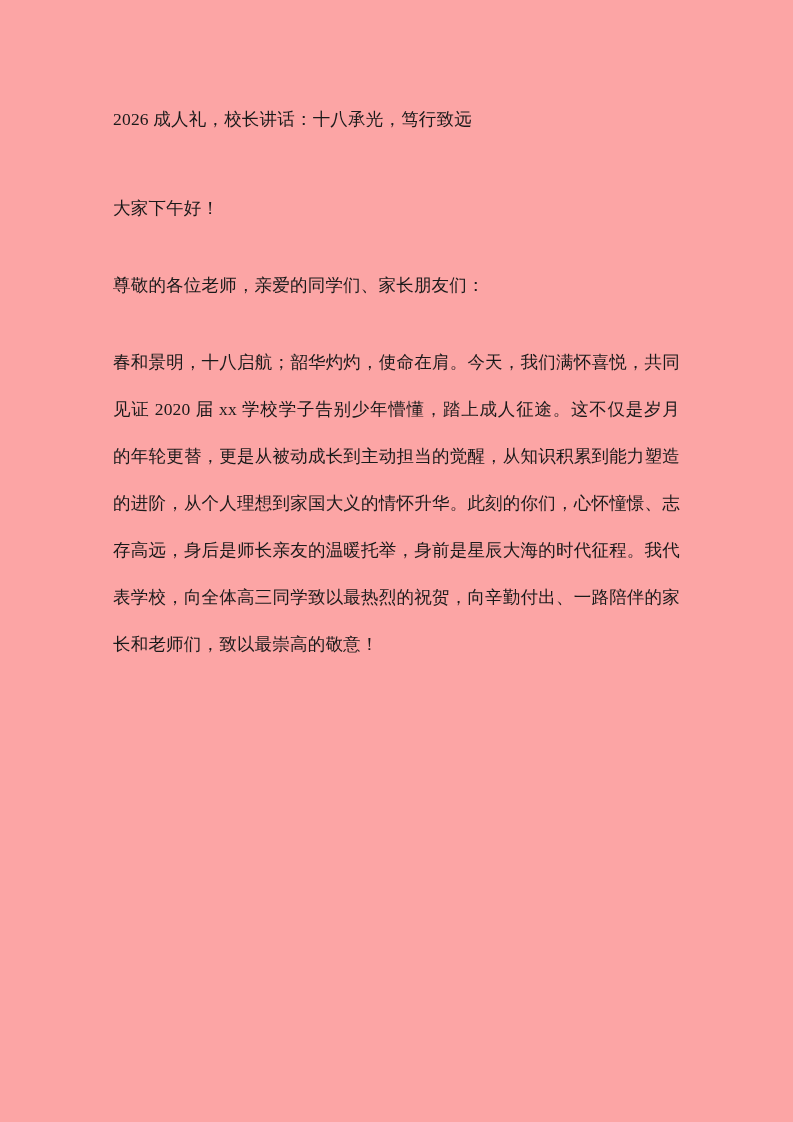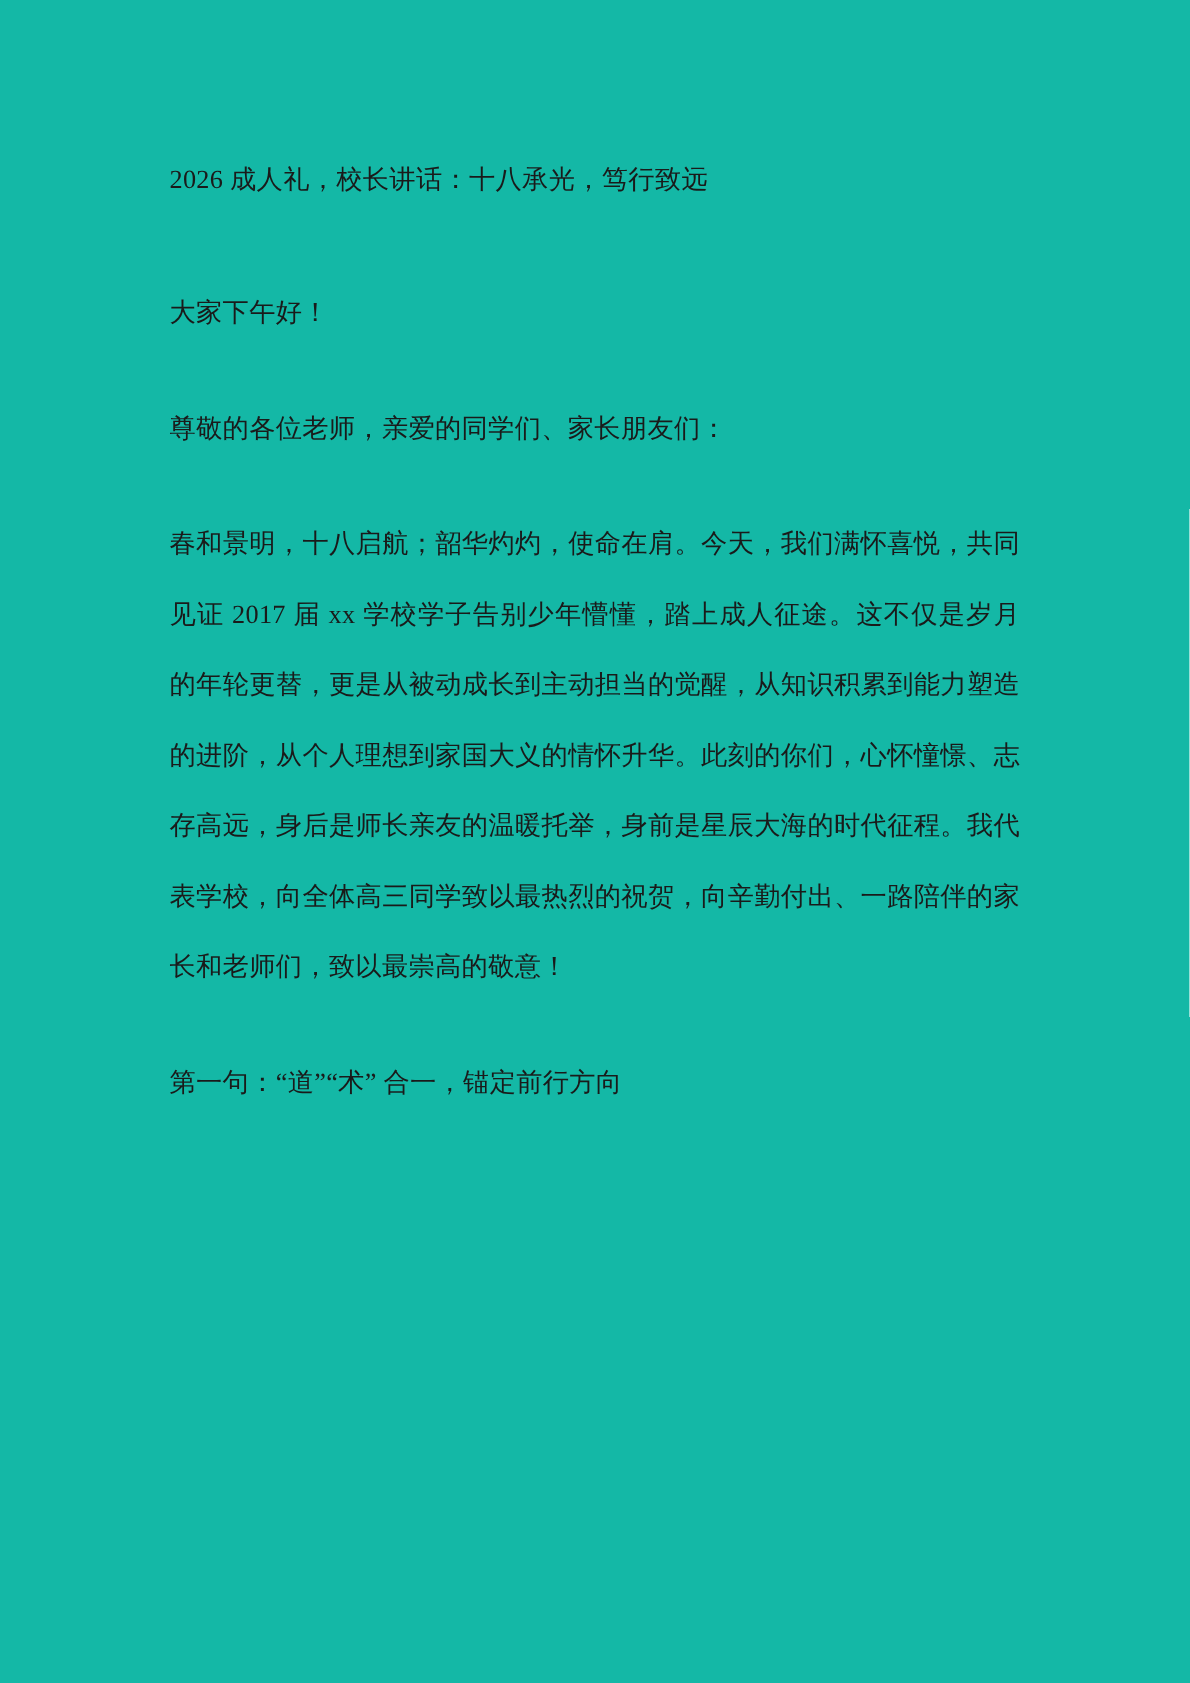--- a/index.html
+++ b/index.html
@@ -15,7 +15,7 @@
     width: 793px;
     height: 1122px;
     box-sizing: border-box;
-    background: #14b8a6;
+    background: #fca5a5;
     position: relative;
     overflow: hidden;
   }

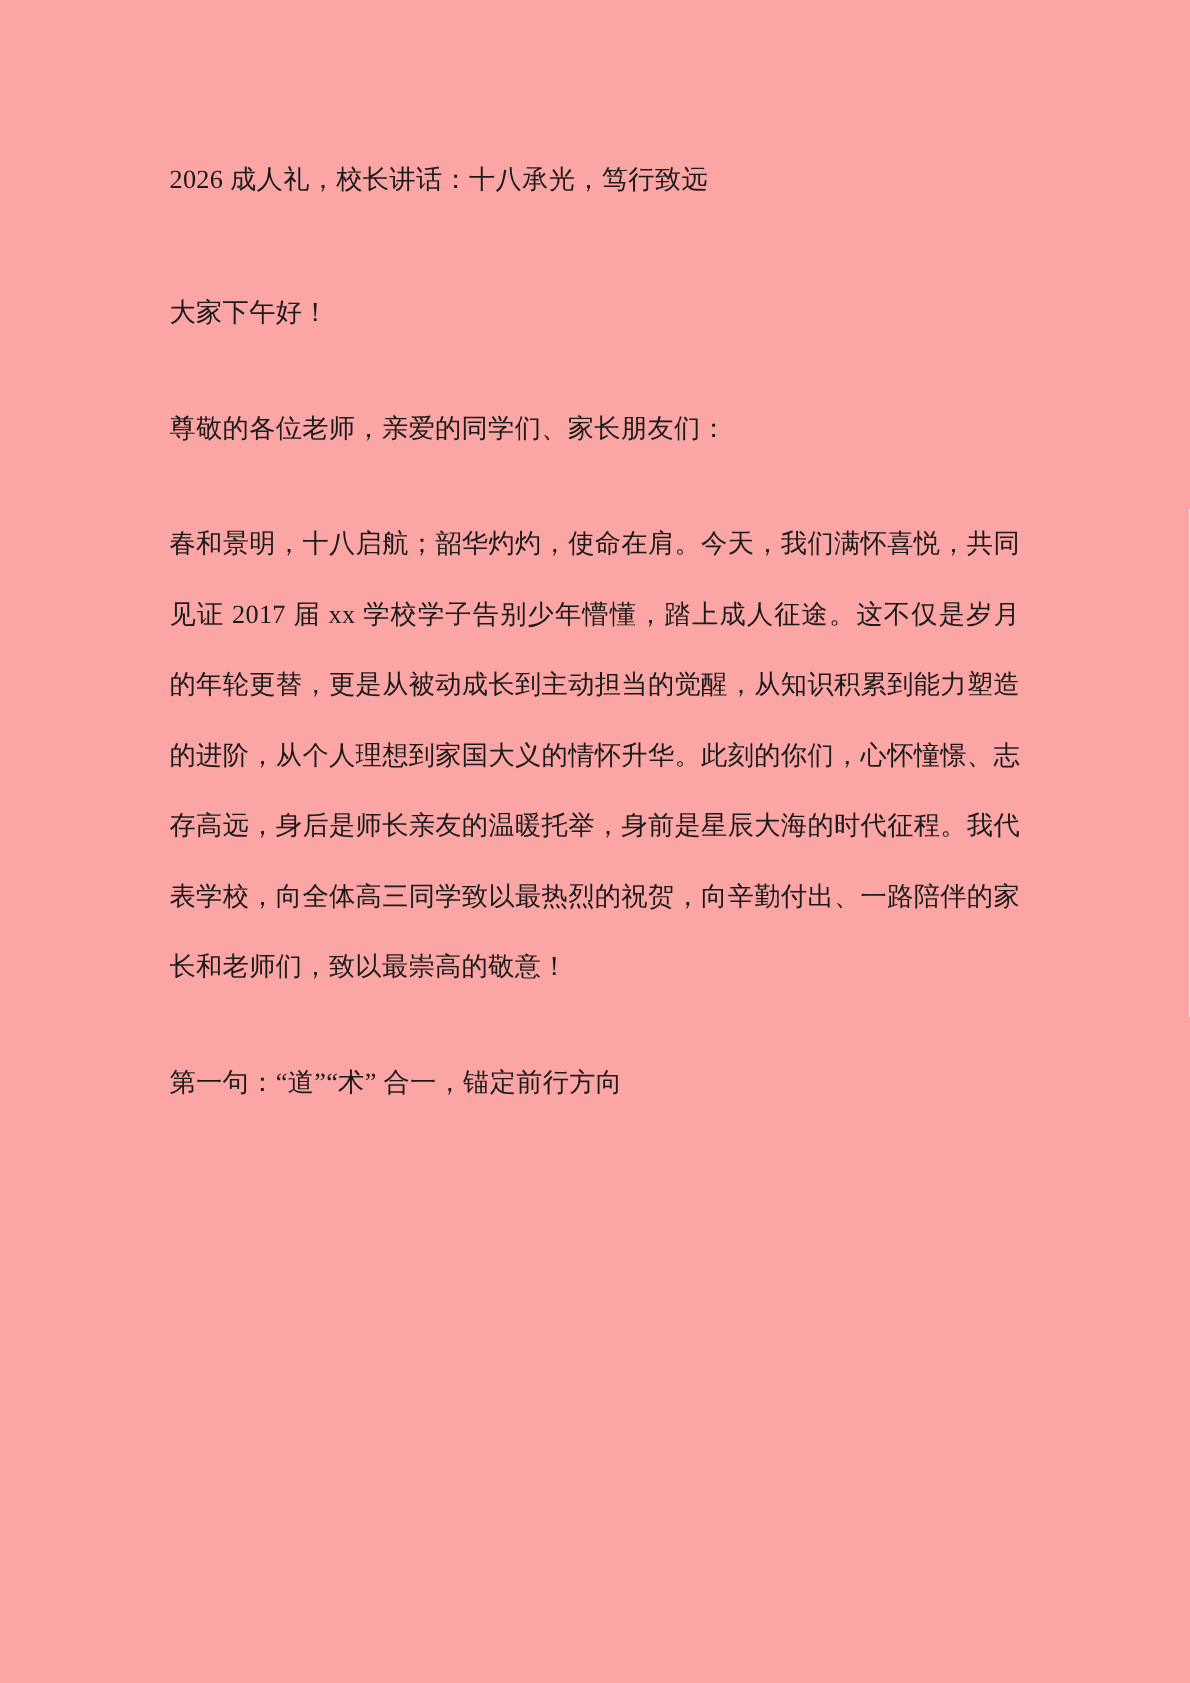--- a/index.html
+++ b/index.html
@@ -52,7 +52,7 @@
     <p class="para title short">2026 成人礼，校长讲话：十八承光，笃行致远</p>
     <p class="para short">大家下午好！</p>
     <p class="para short">尊敬的各位老师，亲爱的同学们、家长朋友们：</p>
-    <p class="para">春和景明，十八启航；韶华灼灼，使命在肩。今天，我们满怀喜悦，共同见证 2017 届 xx 学校学子告别少年懵懂，踏上成人征途。这不仅是岁月的年轮更替，更是从被动成长到主动担当的觉醒，从知识积累到能力塑造的进阶，从个人理想到家国大义的情怀升华。此刻的你们，心怀憧憬、志存高远，身后是师长亲友的温暖托举，身前是星辰大海的时代征程。我代表学校，向全体高三同学致以最热烈的祝贺，向辛勤付出、一路陪伴的家长和老师们，致以最崇高的敬意！</p>
+    <p class="para">春和景明，十八启航；韶华灼灼，使命在肩。今天，我们满怀喜悦，共同见证 2020 届 xx 学校学子告别少年懵懂，踏上成人征途。这不仅是岁月的年轮更替，更是从被动成长到主动担当的觉醒，从知识积累到能力塑造的进阶，从个人理想到家国大义的情怀升华。此刻的你们，心怀憧憬、志存高远，身后是师长亲友的温暖托举，身前是星辰大海的时代征程。我代表学校，向全体高三同学致以最热烈的祝贺，向辛勤付出、一路陪伴的家长和老师们，致以最崇高的敬意！</p>
     <p class="para short last">第一句：“道”“术” 合一，锚定前行方向</p>
   </div>
 </div>

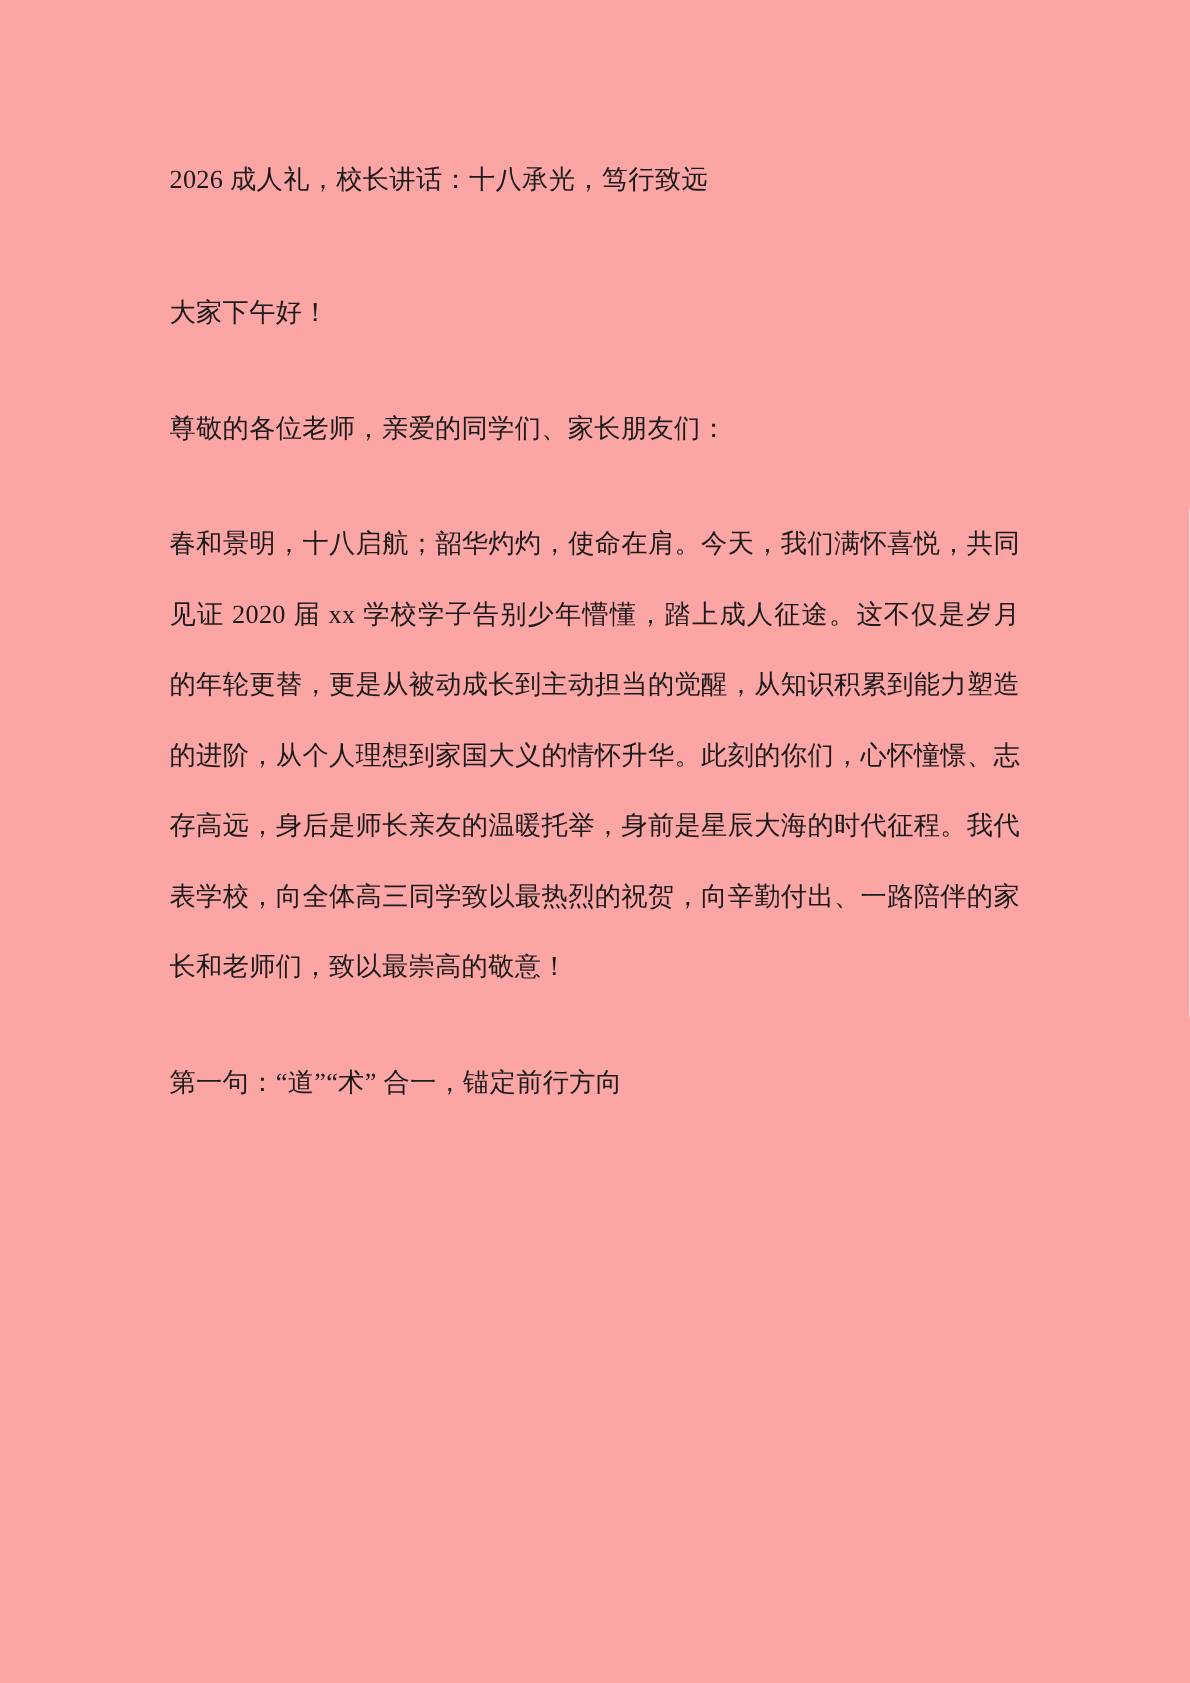--- a/index.html
+++ b/index.html
@@ -53,7 +53,6 @@
     <p class="para short">大家下午好！</p>
     <p class="para short">尊敬的各位老师，亲爱的同学们、家长朋友们：</p>
     <p class="para">春和景明，十八启航；韶华灼灼，使命在肩。今天，我们满怀喜悦，共同见证 2020 届 xx 学校学子告别少年懵懂，踏上成人征途。这不仅是岁月的年轮更替，更是从被动成长到主动担当的觉醒，从知识积累到能力塑造的进阶，从个人理想到家国大义的情怀升华。此刻的你们，心怀憧憬、志存高远，身后是师长亲友的温暖托举，身前是星辰大海的时代征程。我代表学校，向全体高三同学致以最热烈的祝贺，向辛勤付出、一路陪伴的家长和老师们，致以最崇高的敬意！</p>
-    <p class="para short last">第一句：“道”“术” 合一，锚定前行方向</p>
   </div>
 </div>
 

